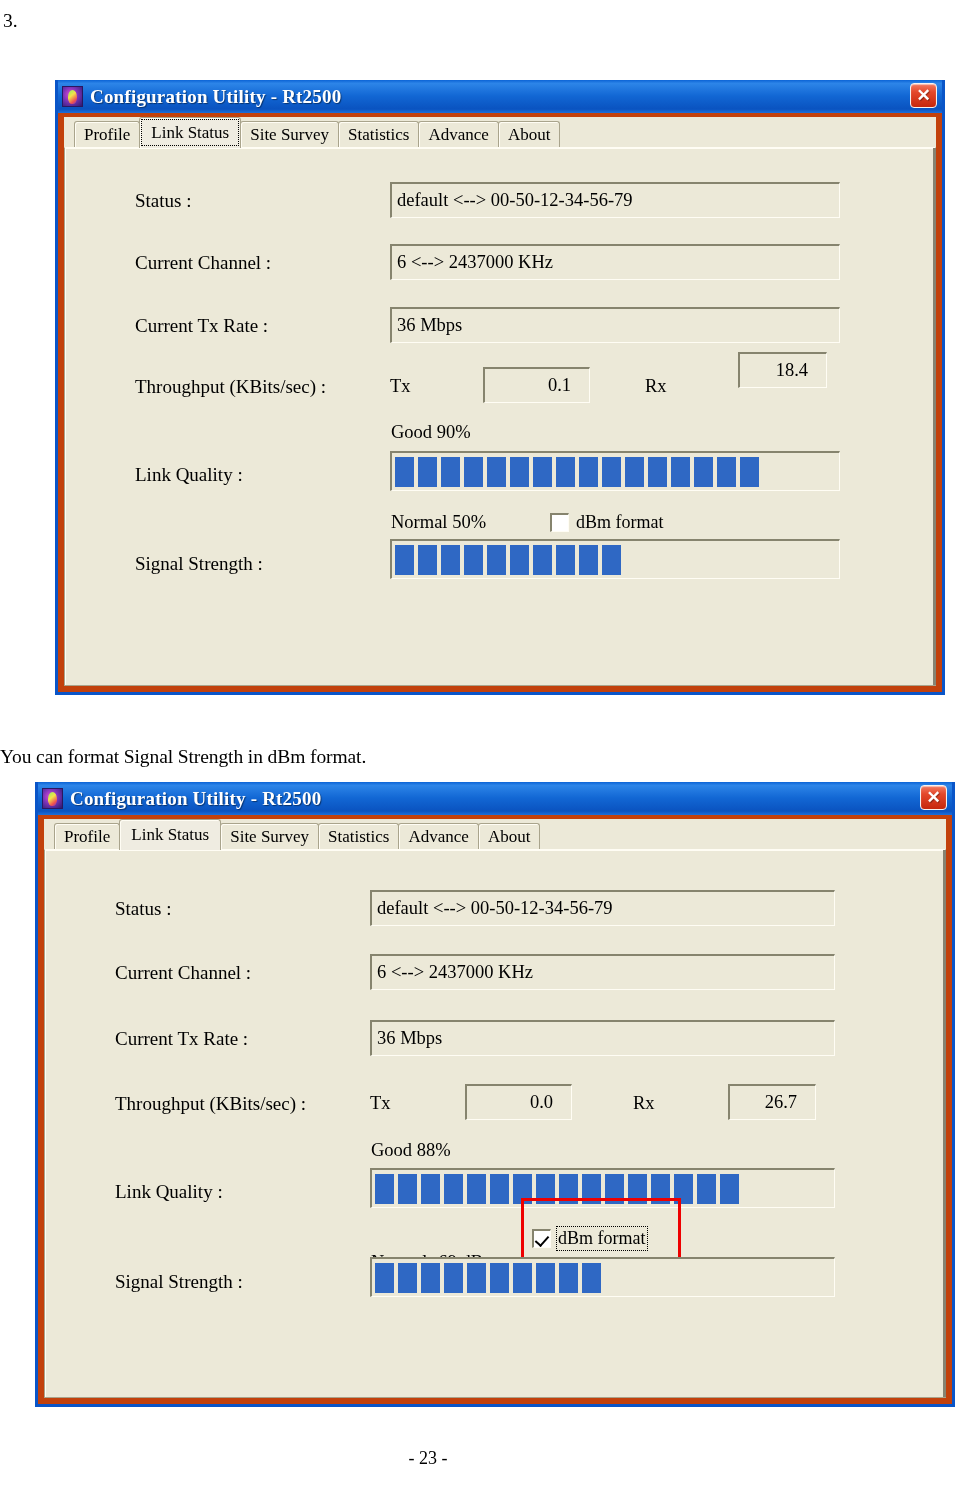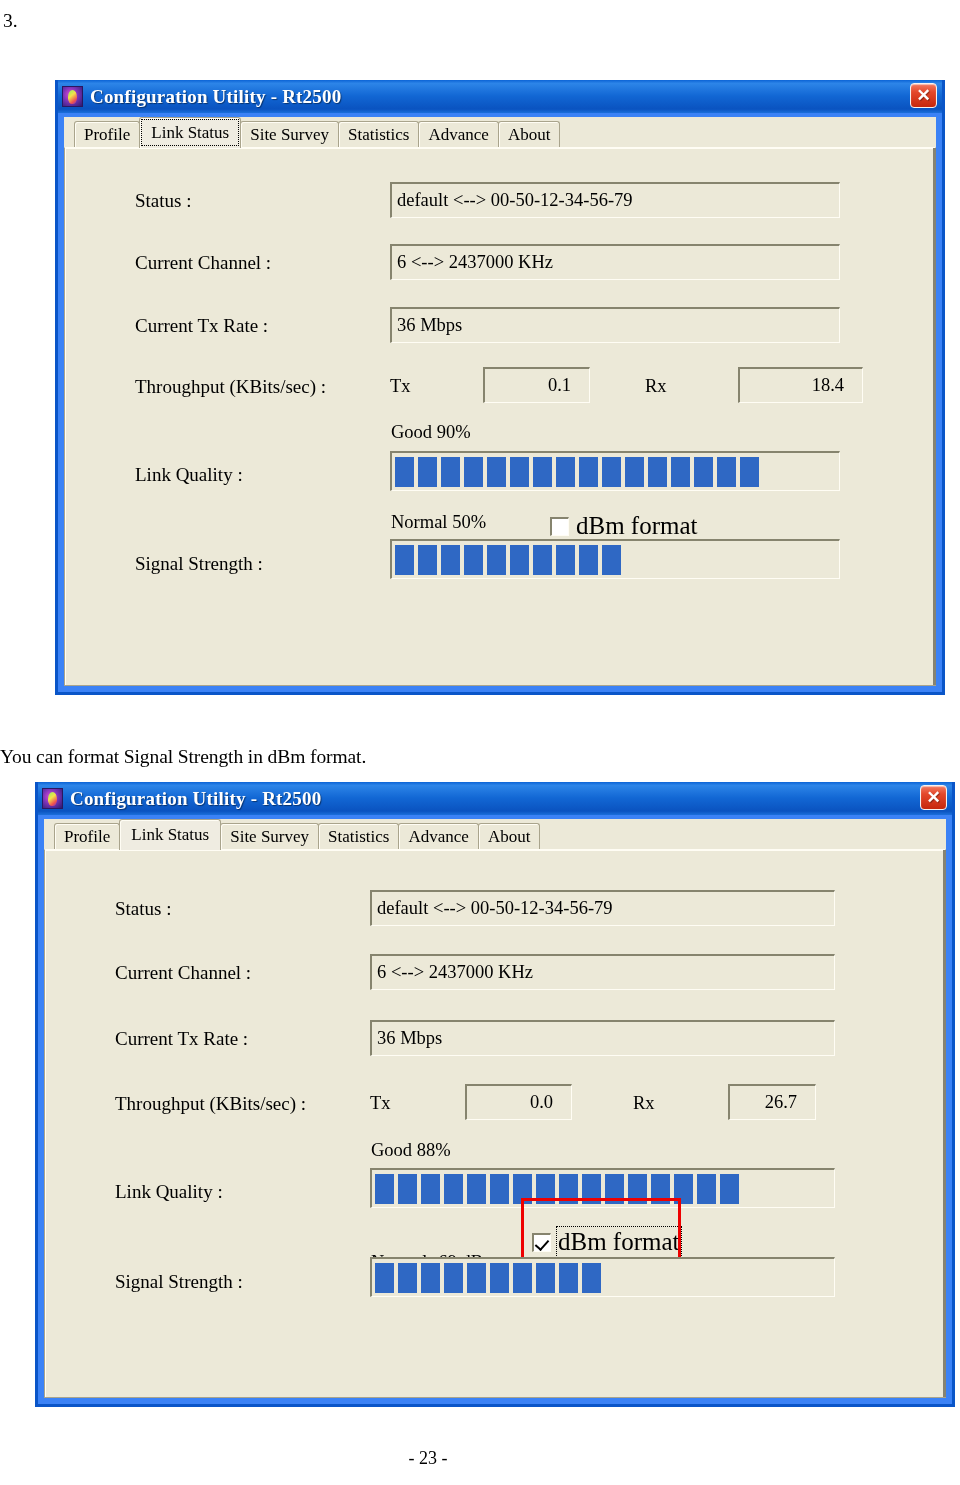--- a/index.html
+++ b/index.html
@@ -78,7 +78,7 @@
   }
 
   
-  .client { position: relative; background: #3b82f6; height: 100%; }
+  .client { position: relative; background: #c2410c; height: 100%; }
   .client-inner {
     position: absolute; left: 6px; right: 6px; top: 4px; bottom: 6px;
     background: #ece9d8;

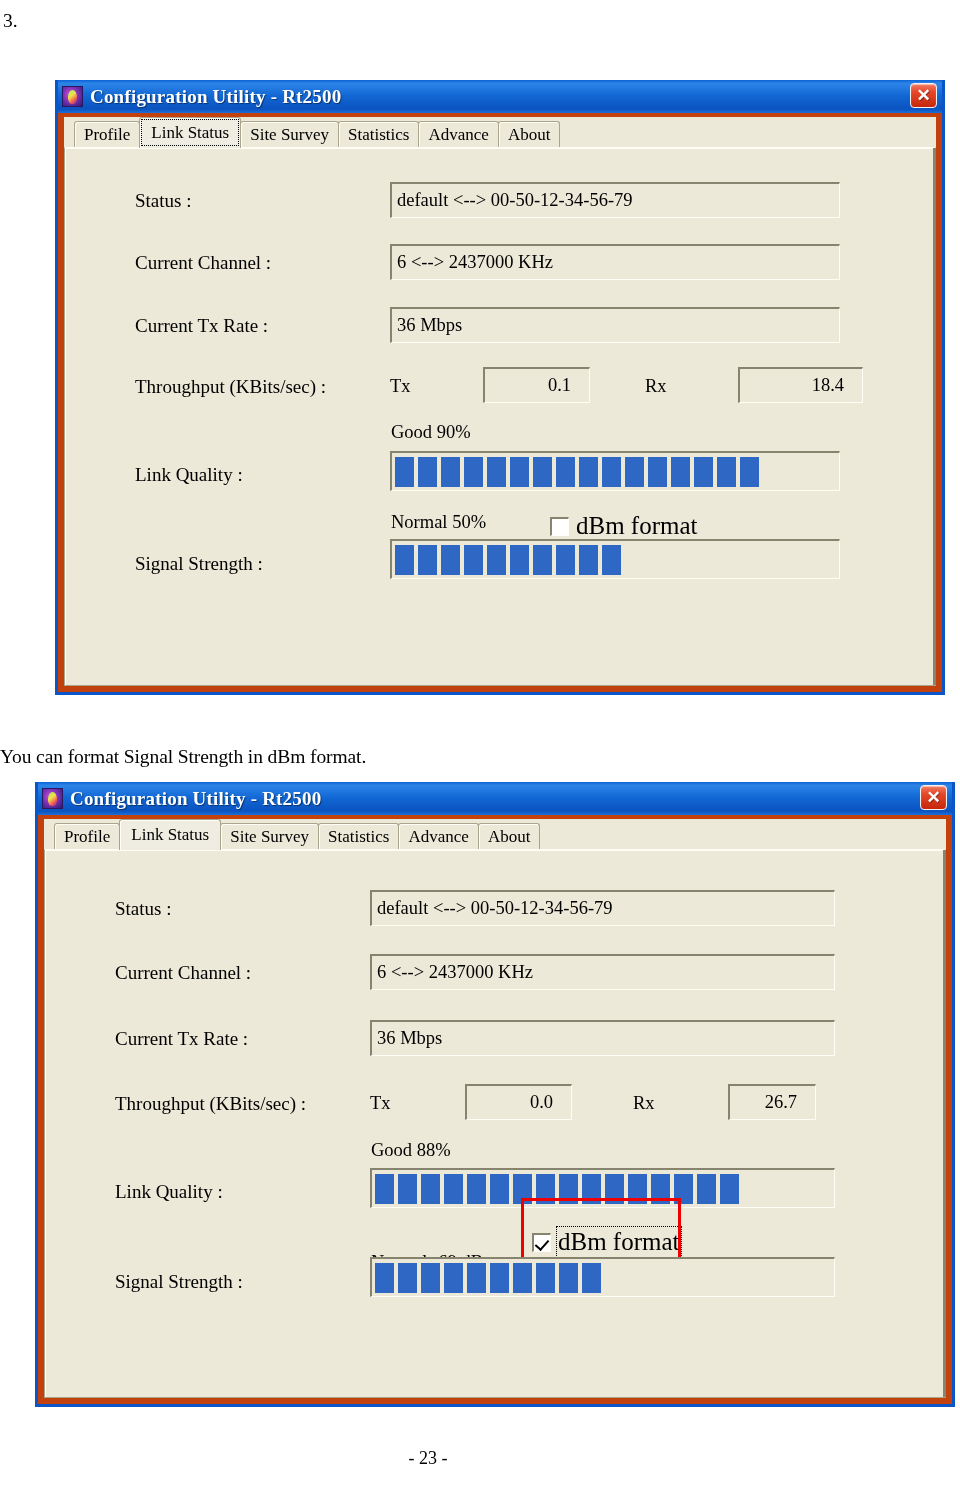--- a/index.html
+++ b/index.html
@@ -273,7 +273,7 @@
             <span>0.1</span>
           </div>
           <div class="caption" style="left:580px; top:228px;">Rx</div>
-          <div class="field num" style="position:absolute; left:673px; top:219px; width:125px; height:36px;">
+          <div class="field num" style="position:absolute; left:673px; top:204px; width:89px; height:36px;">
             <span>18.4</span>
           </div>
 

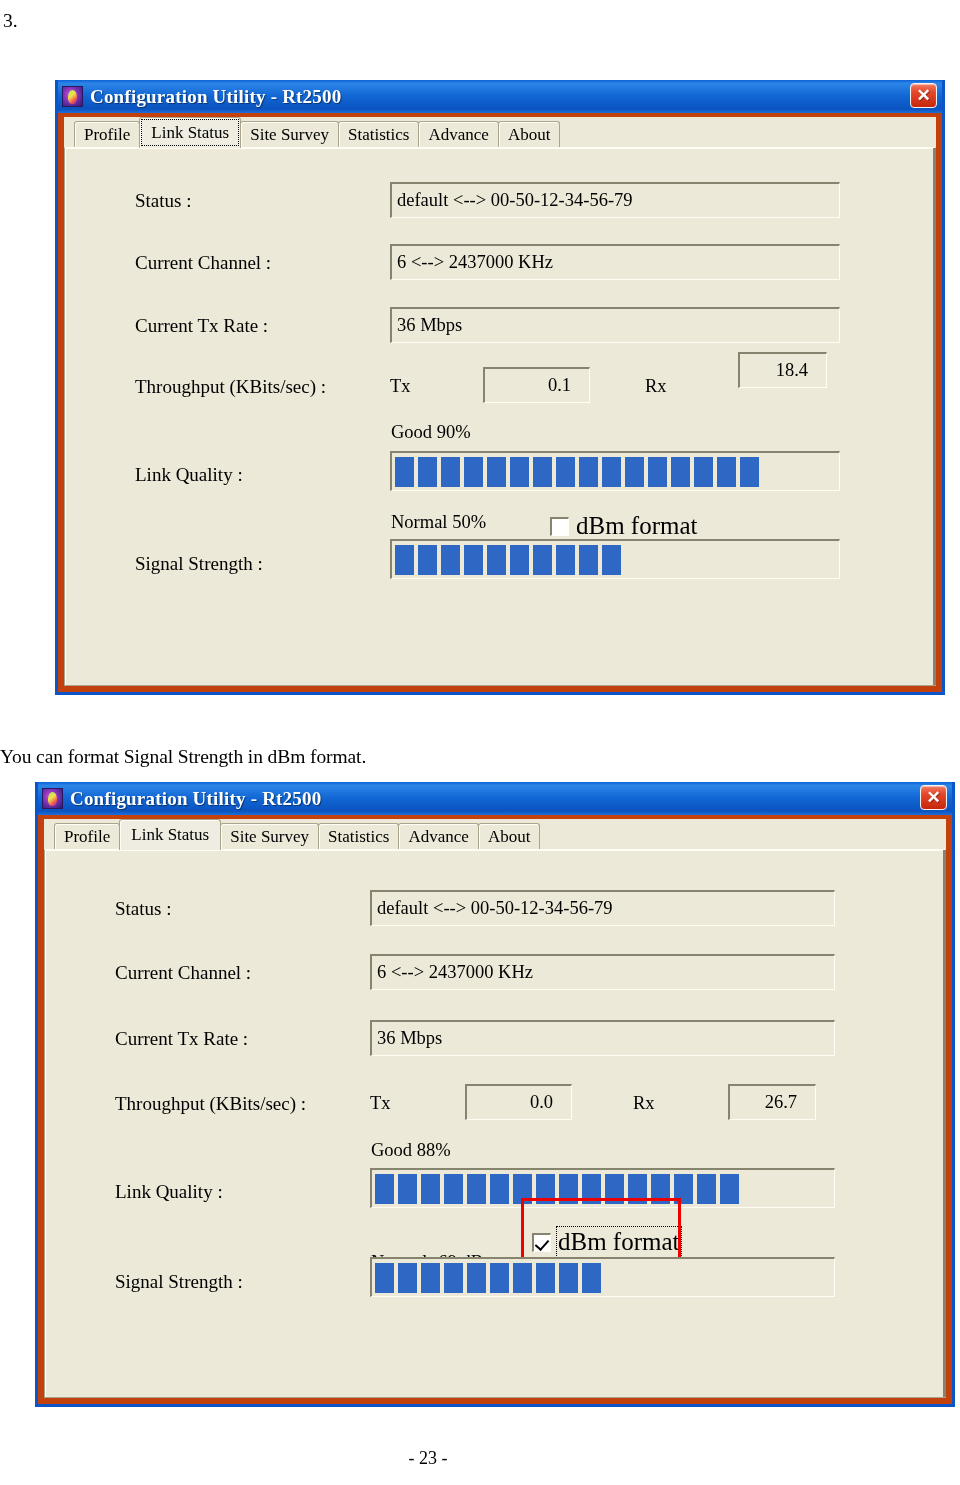--- a/index.html
+++ b/index.html
@@ -187,7 +187,7 @@
   }
   .cblabel {
     margin-left: 7px;
-    font-family: "Liberation Serif", serif; font-size: 25px; color: #000;
+    font-family: "Liberation Serif", serif; font-size: 18px; color: #000;
     white-space: nowrap;
   }
   .cblabel.focus { outline: 1px dotted #000; outline-offset: 1px; }

